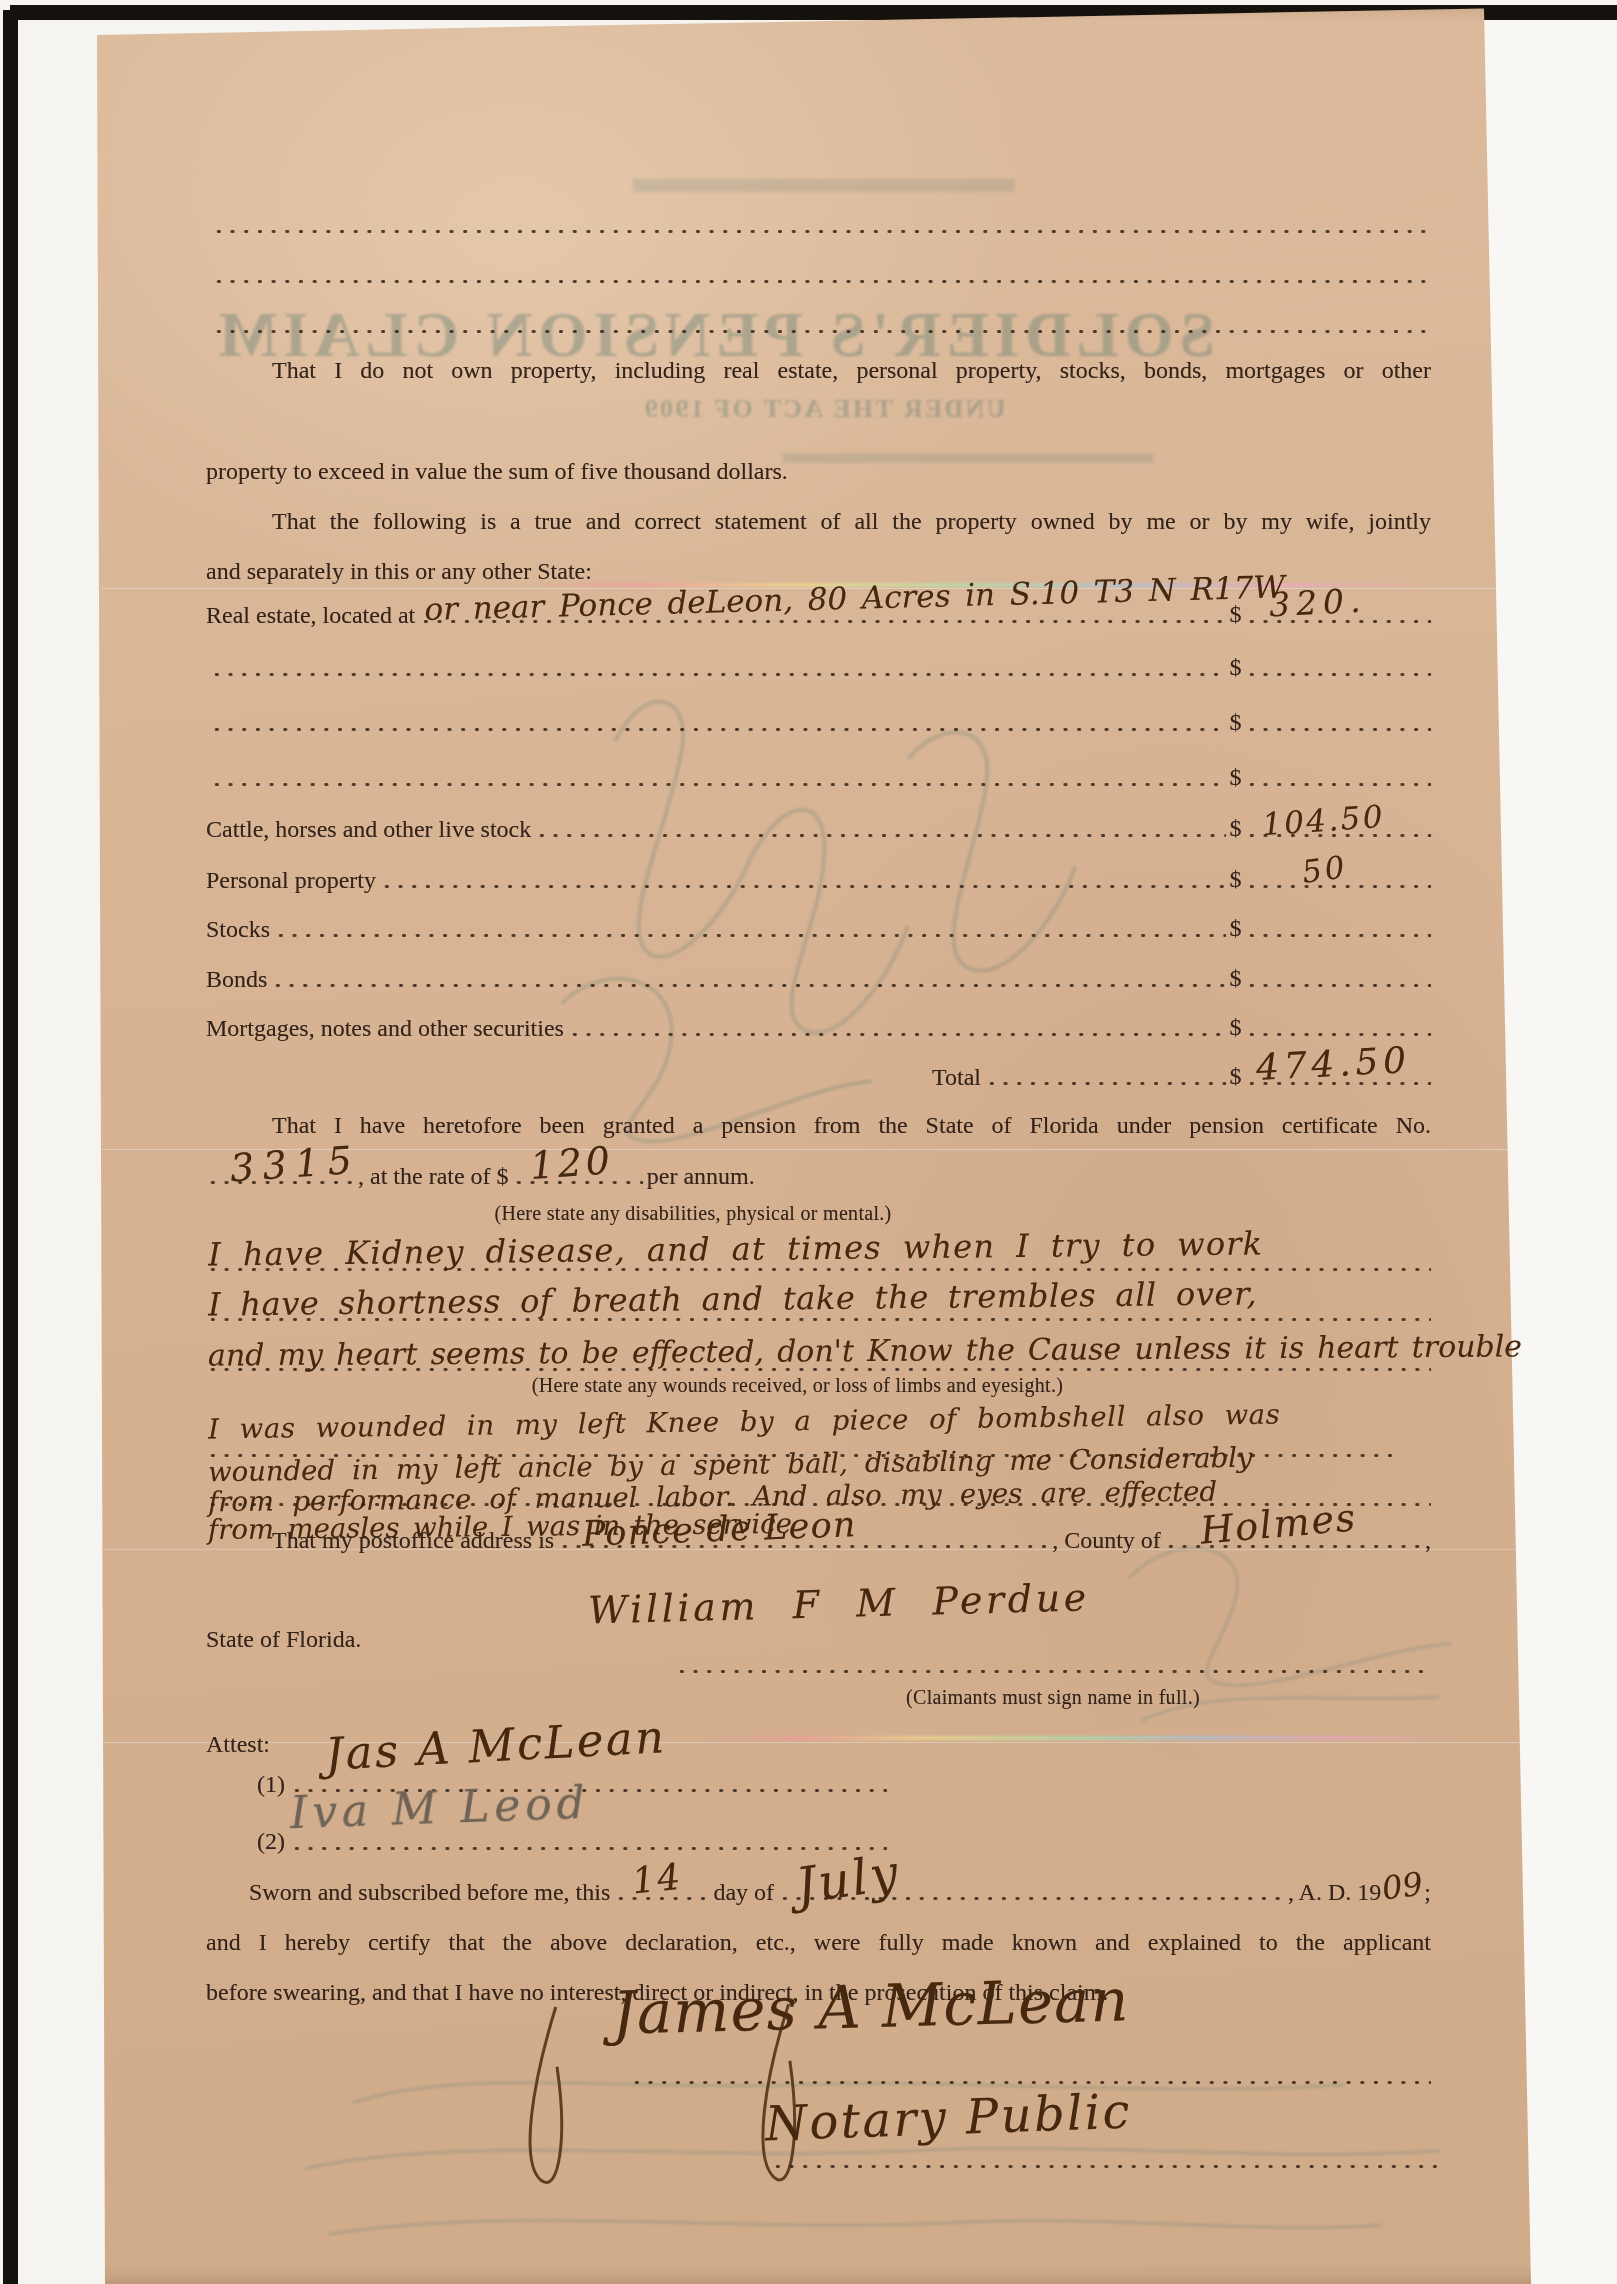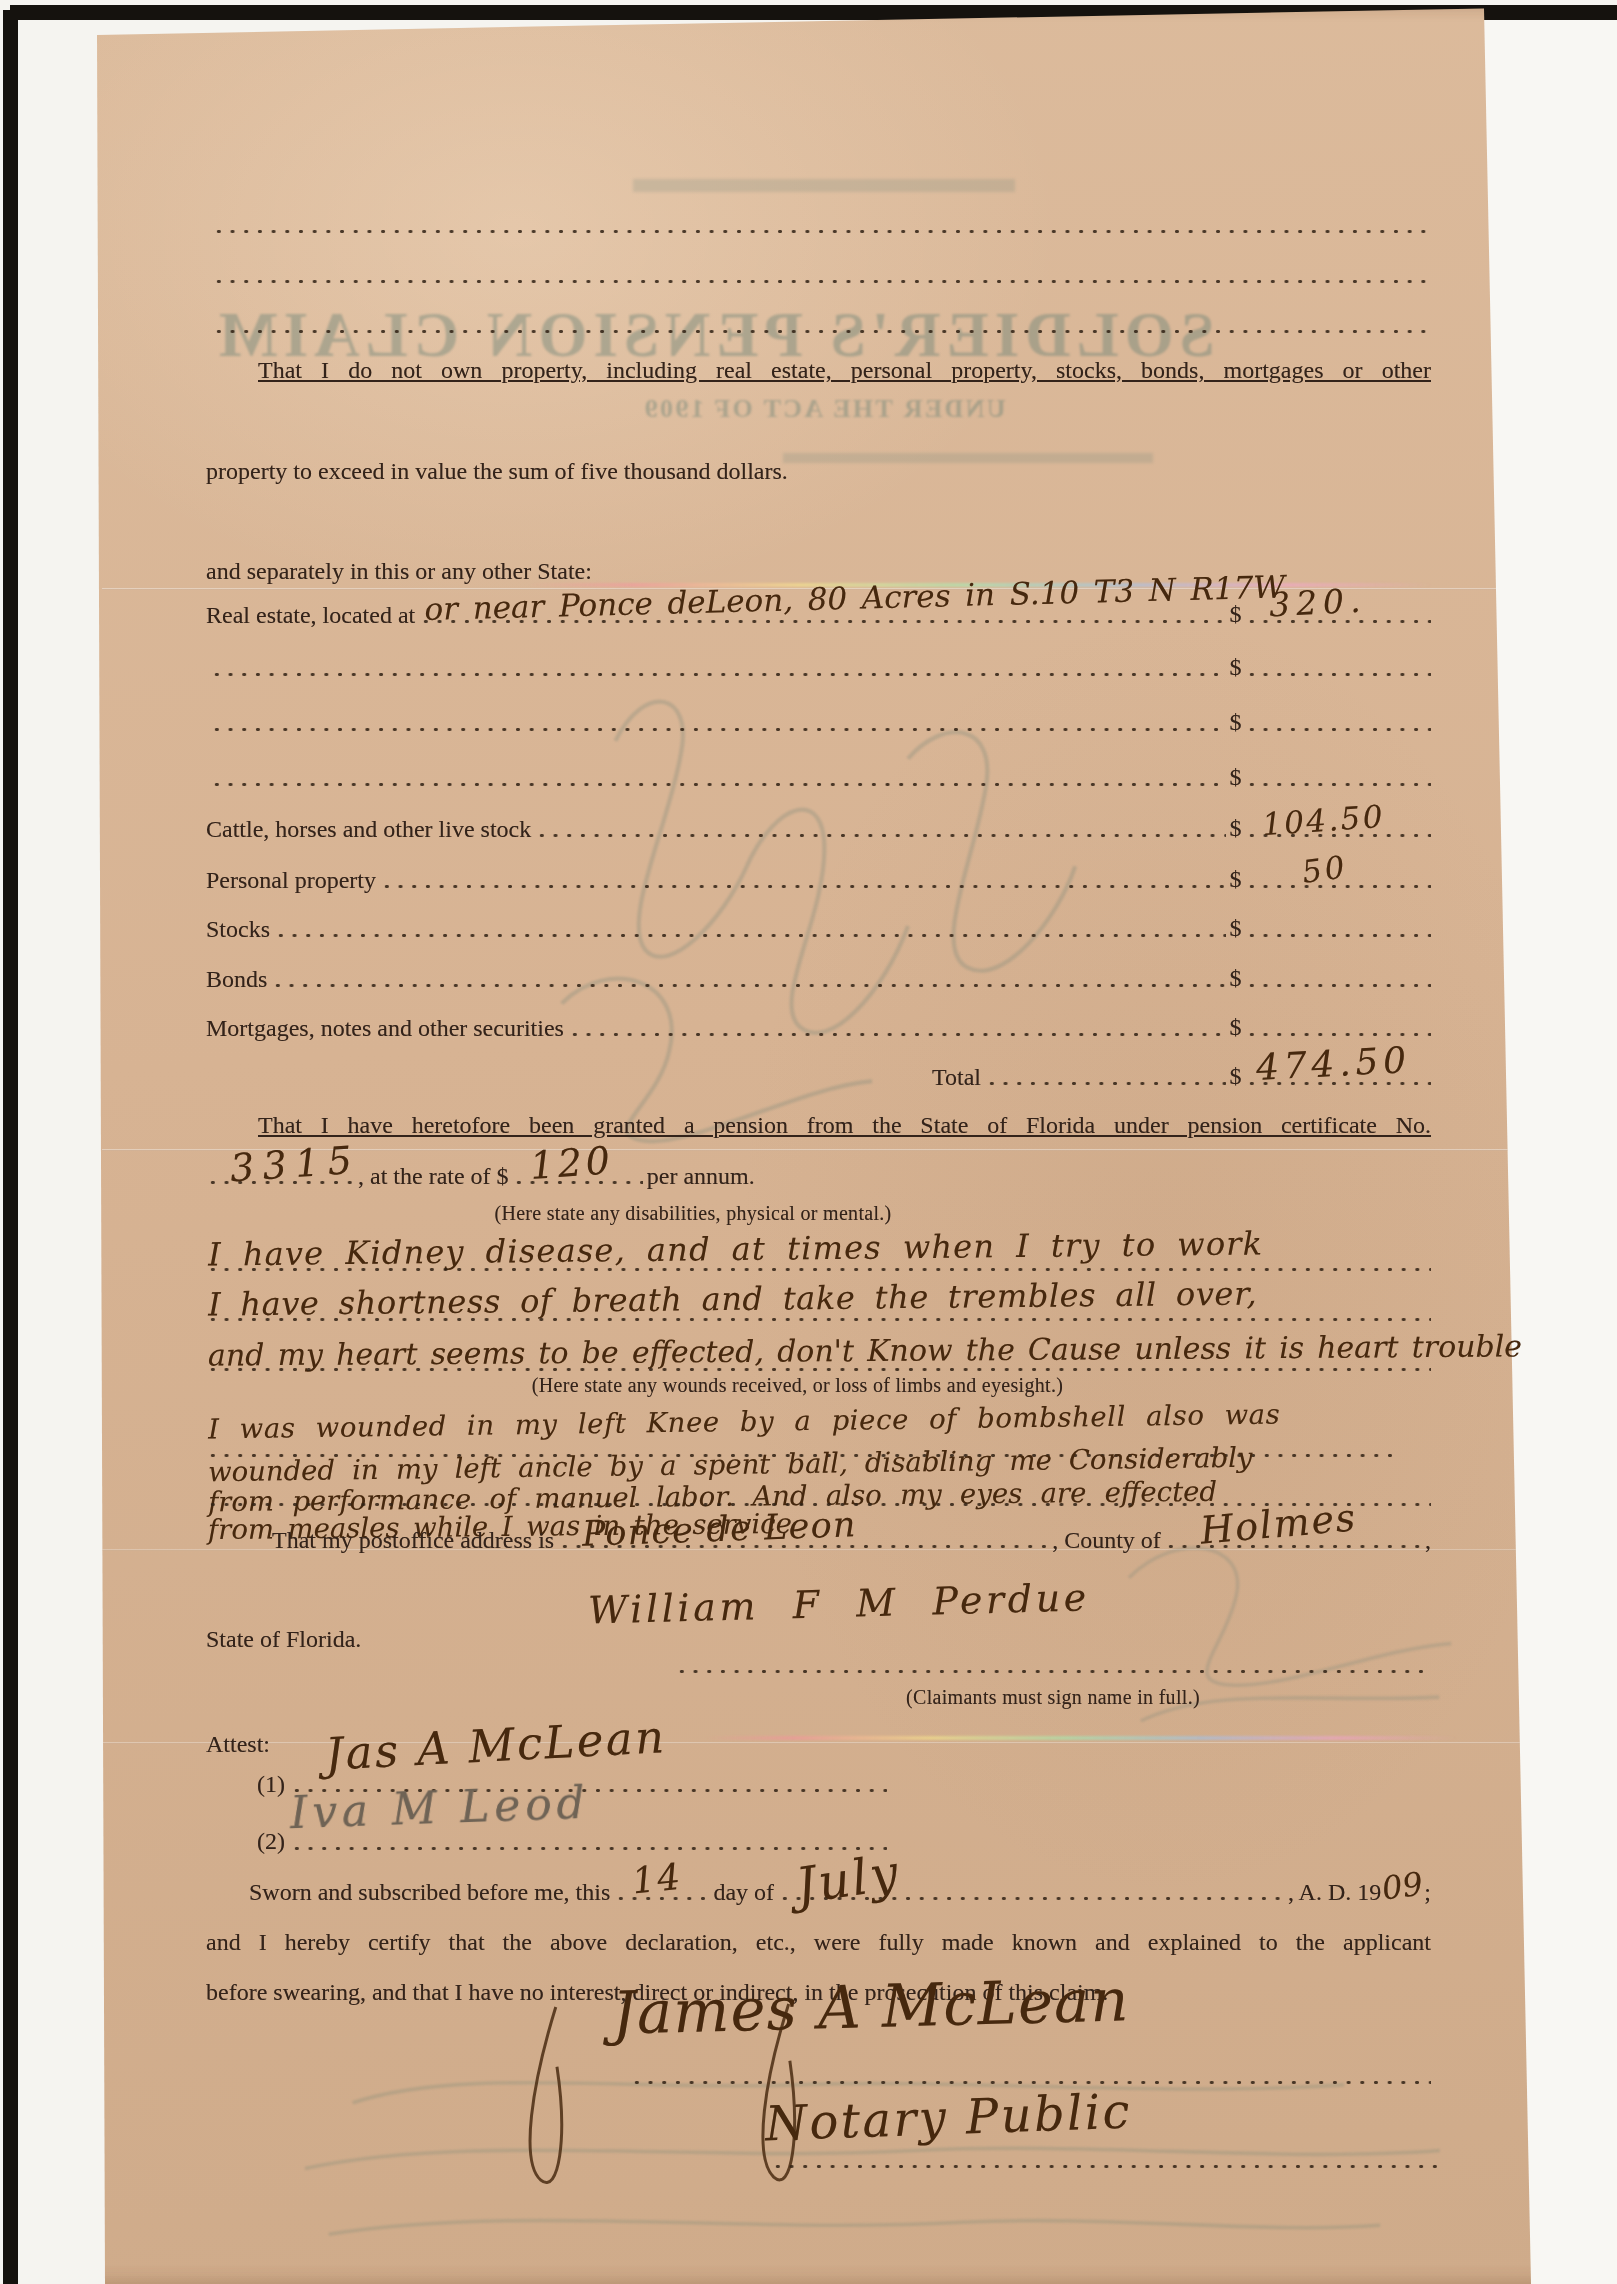--- a/index.html
+++ b/index.html
@@ -33,7 +33,7 @@
            font-size:24px;color:#33231a;text-shadow:0 0 0.6px rgba(51,35,26,.35);}
   .jline{position:absolute;left:0;right:0;text-align:justify;text-align-last:justify;white-space:nowrap;
          text-align-last:justify;}
-  .jline.ind{left:52px;text-decoration:underline;}
+  .jline.ind{left:66px;}
   .pline{position:absolute;white-space:nowrap;}
   .dots{background-image:radial-gradient(circle,rgba(48,33,20,.85) 1.6px,rgba(48,33,20,0) 2.1px);
         background-size:13.7px 7.2px;background-repeat:repeat-x;background-position:left bottom;height:7.8px;}

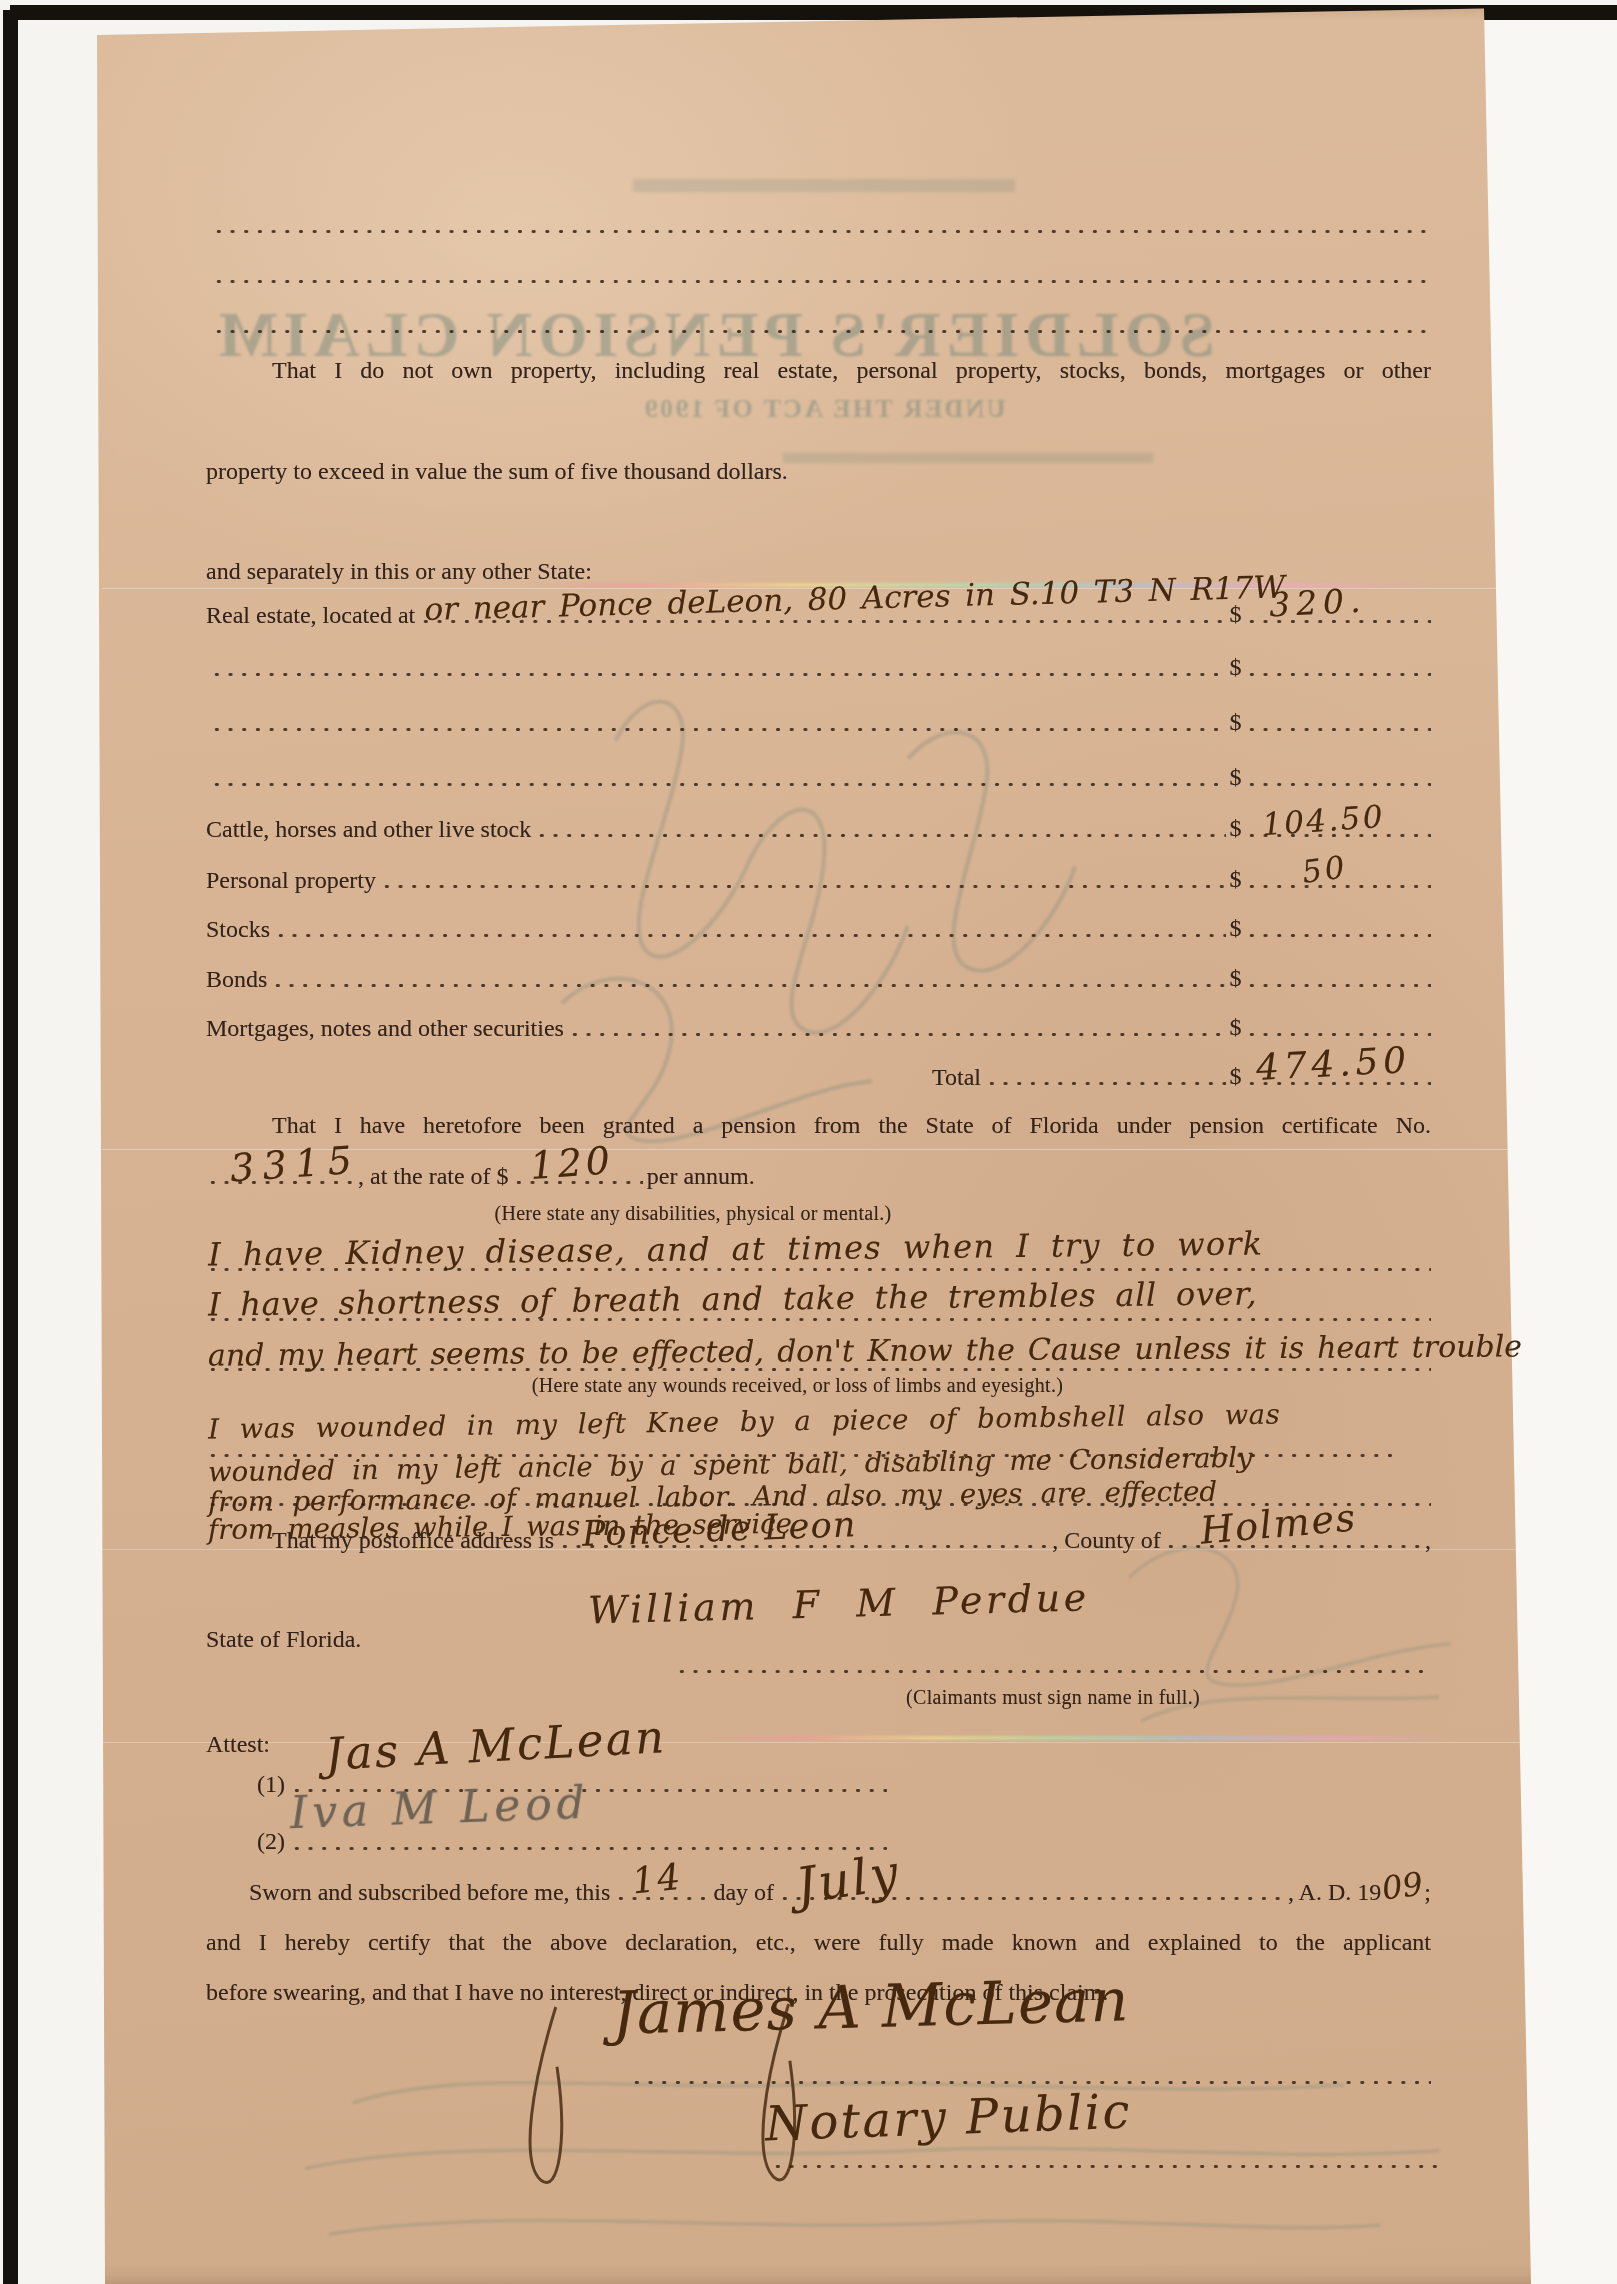--- a/index.html
+++ b/index.html
@@ -110,6 +110,7 @@
     <div class="jline ind" style="top:357px">That I do not own property, including real estate, personal property, stocks, bonds, mortgages or other</div>
     <div class="pline" style="top:458px;left:0">property to exceed in value the sum of five thousand dollars.</div>
 
+    <div class="jline ind" style="top:508px">That the following is a true and correct statement of all the property owned by me or by my wife, jointly</div>
     <div class="pline" style="top:558px;left:0">and separately in this or any other State:</div>
 
     <div class="row" style="top:597px">

